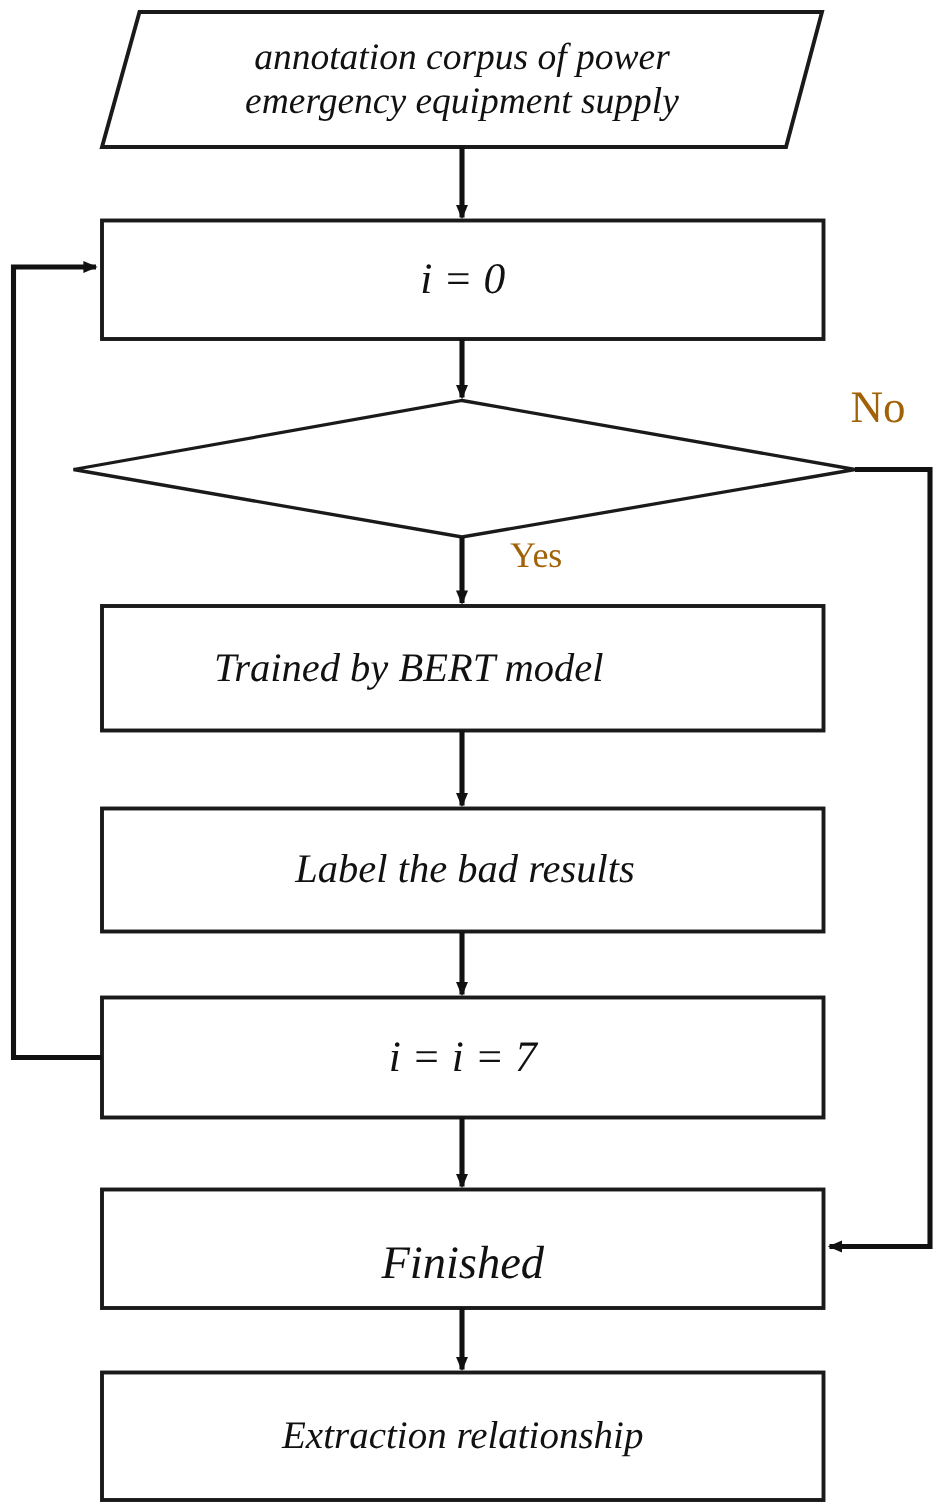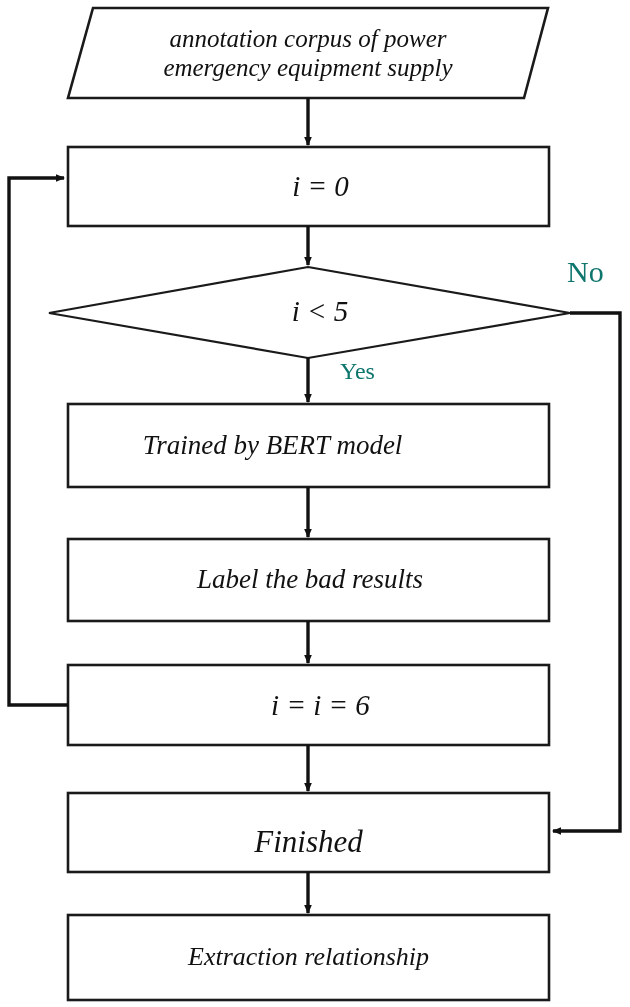--- a/index.html
+++ b/index.html
@@ -46,7 +46,6 @@
   }
   .italic-var {
     font-style: italic;
-    padding-left: 12px;
   }
 </style>
 </head>

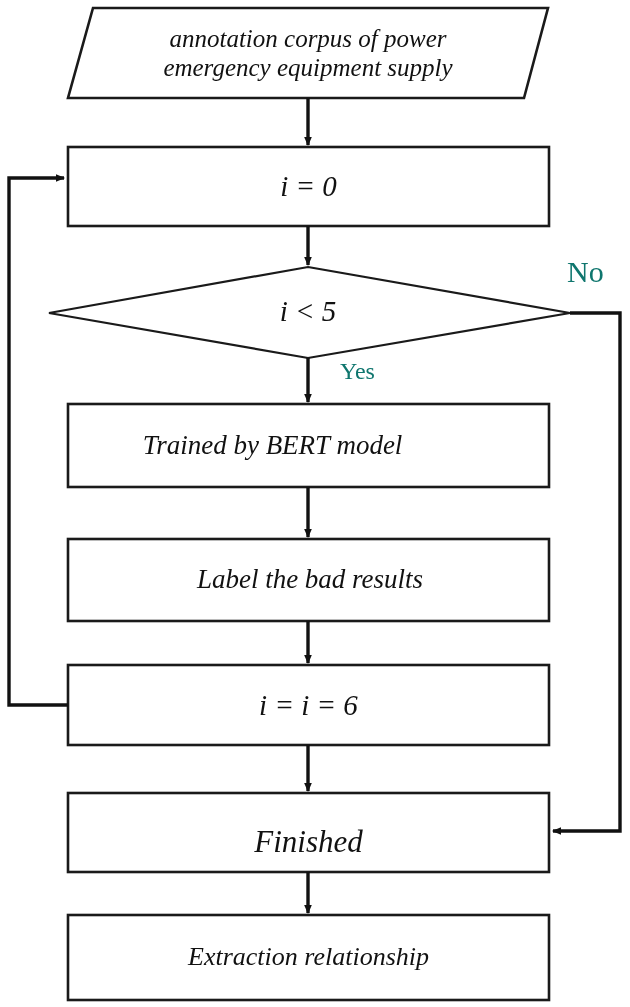--- a/index.html
+++ b/index.html
@@ -40,7 +40,7 @@
   }
   .edge-label {
     position: absolute;
-    color: #0f766e;
+    color: #a16207;
     pointer-events: none;
     white-space: nowrap;
   }

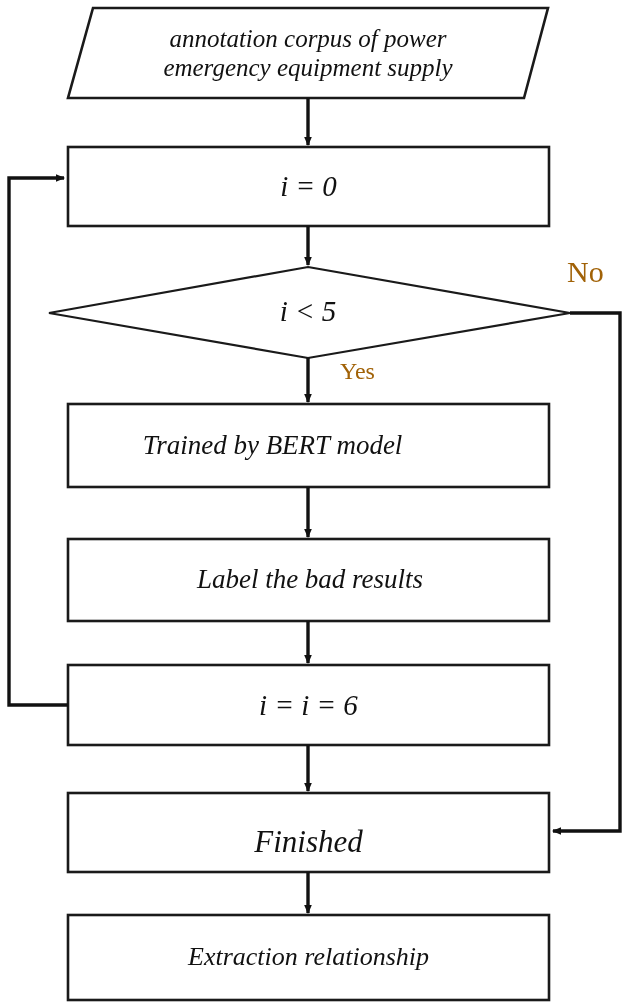--- a/index.html
+++ b/index.html
@@ -100,7 +100,6 @@
 
   <div class="node-label italic-var" style="left:68px; top:147px; width:481px; height:79px; font-size:29px;">i = 0</div>
 
-  <div class="node-label italic-var" style="left:178px; top:283px; width:260px; height:56px; font-size:29px;">i  &lt;  5</div>
 
   <div class="node-label" style="left:68px; top:404px; width:409px; height:83px; font-size:27px;">Trained by BERT model</div>
 

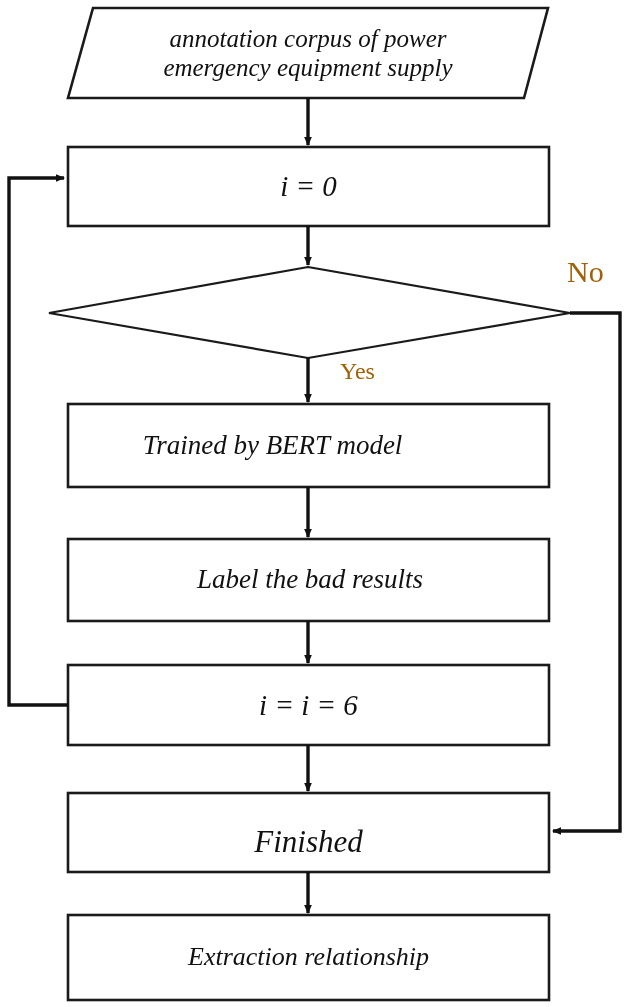--- a/index.html
+++ b/index.html
@@ -105,7 +105,7 @@
 
   <div class="node-label" style="left:68px; top:539px; width:484px; height:82px; font-size:27px;">Label the bad results</div>
 
-  <div class="node-label italic-var" style="left:68px; top:665px; width:481px; height:80px; font-size:29px;">i = i = 6</div>
+  <div class="node-label italic-var" style="left:68px; top:665px; width:481px; height:80px; font-size:29px;">i = i = 7</div>
 
   <div class="node-label" style="left:68px; top:793px; width:481px; height:99px; font-size:31px;">Finished</div>
 

